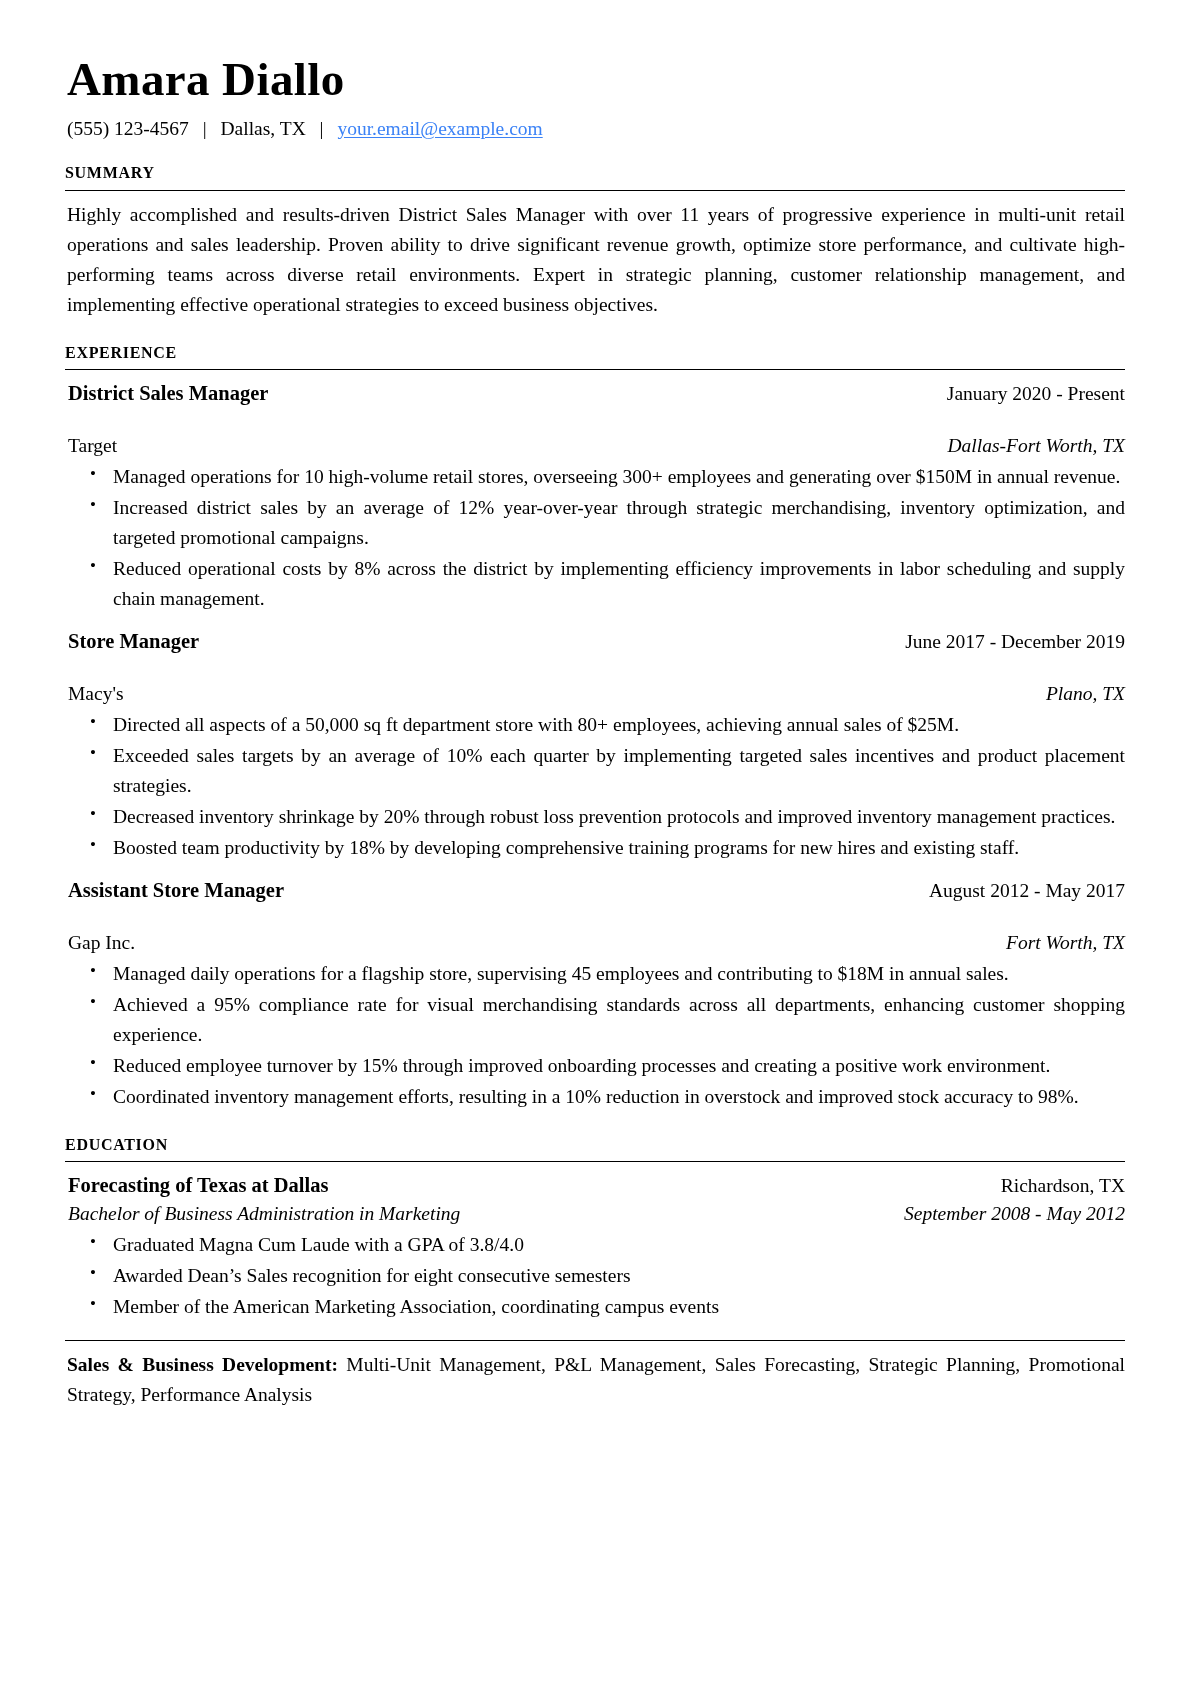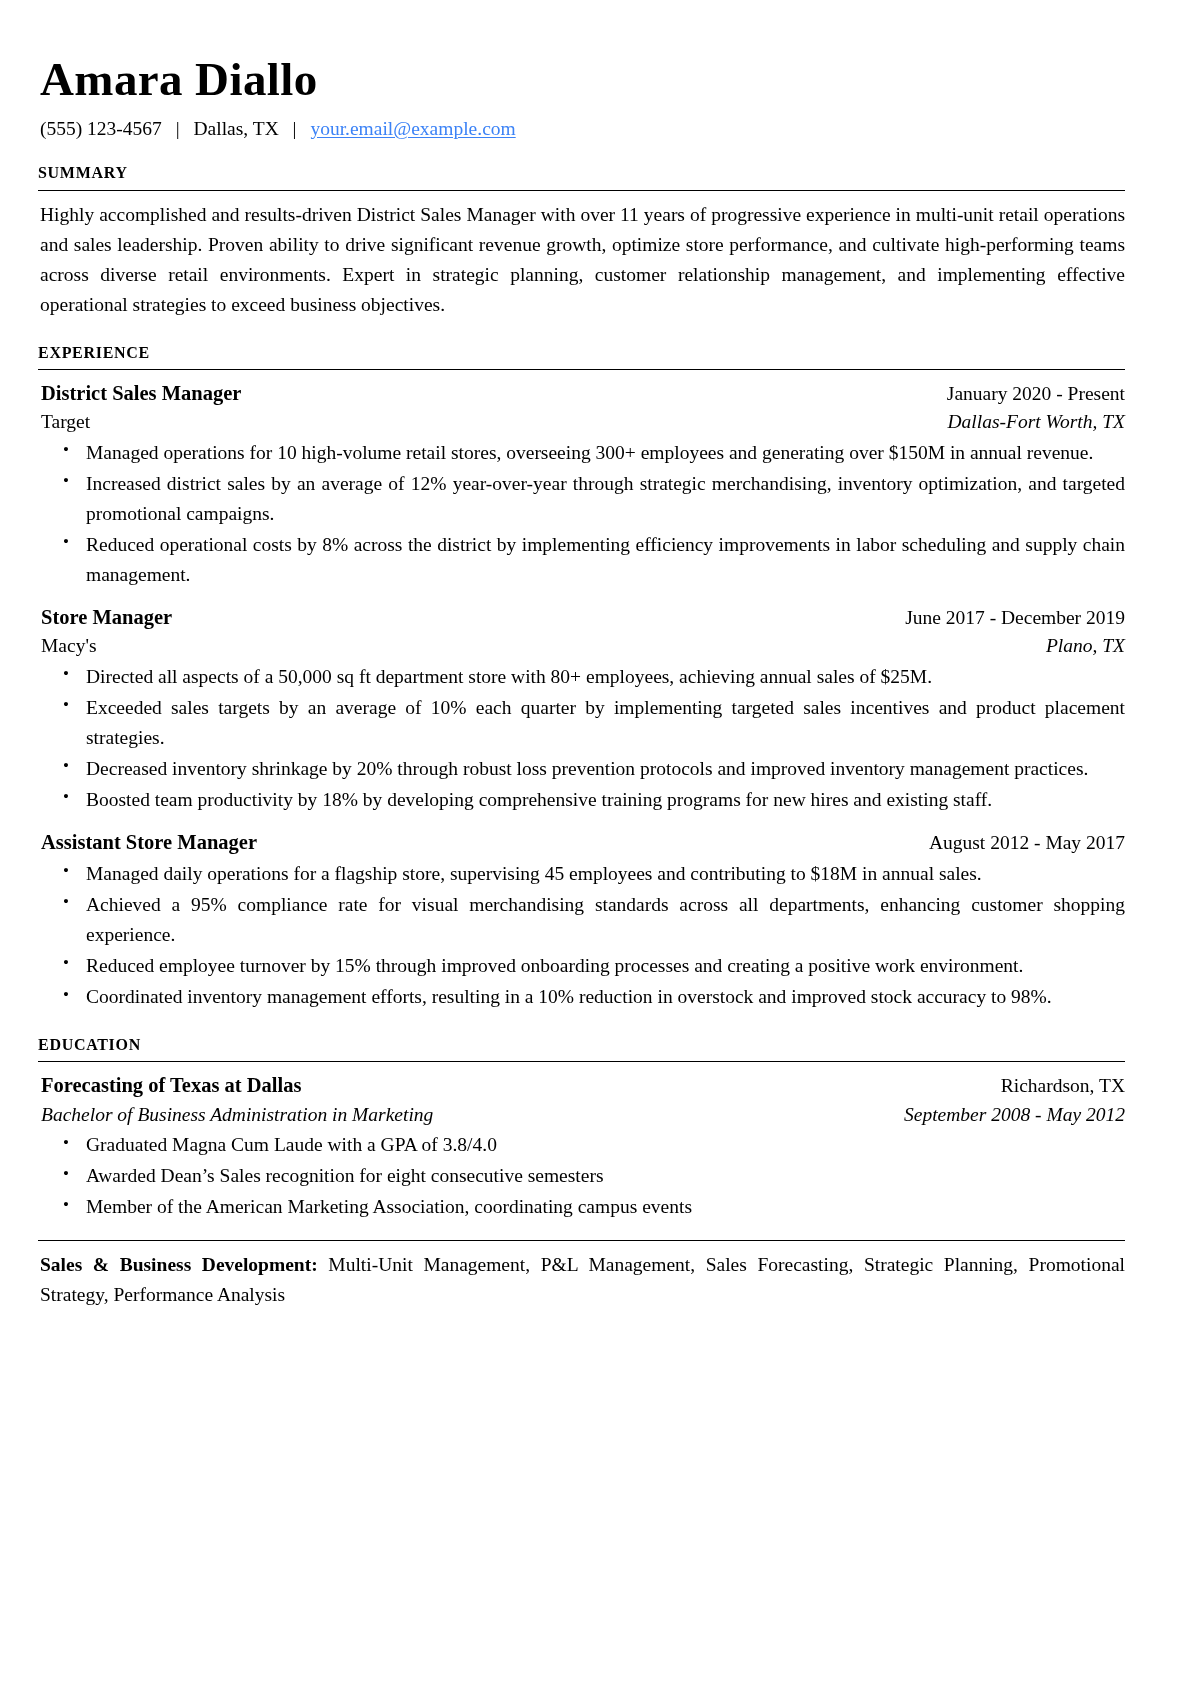--- a/index.html
+++ b/index.html
@@ -18,7 +18,7 @@
     width: 1190px;
     height: 1683px;
     box-sizing: border-box;
-    padding: 44px 65px 40px 38px;
+    padding: 44px 65px 40px 65px;
     position: relative;
   }
 

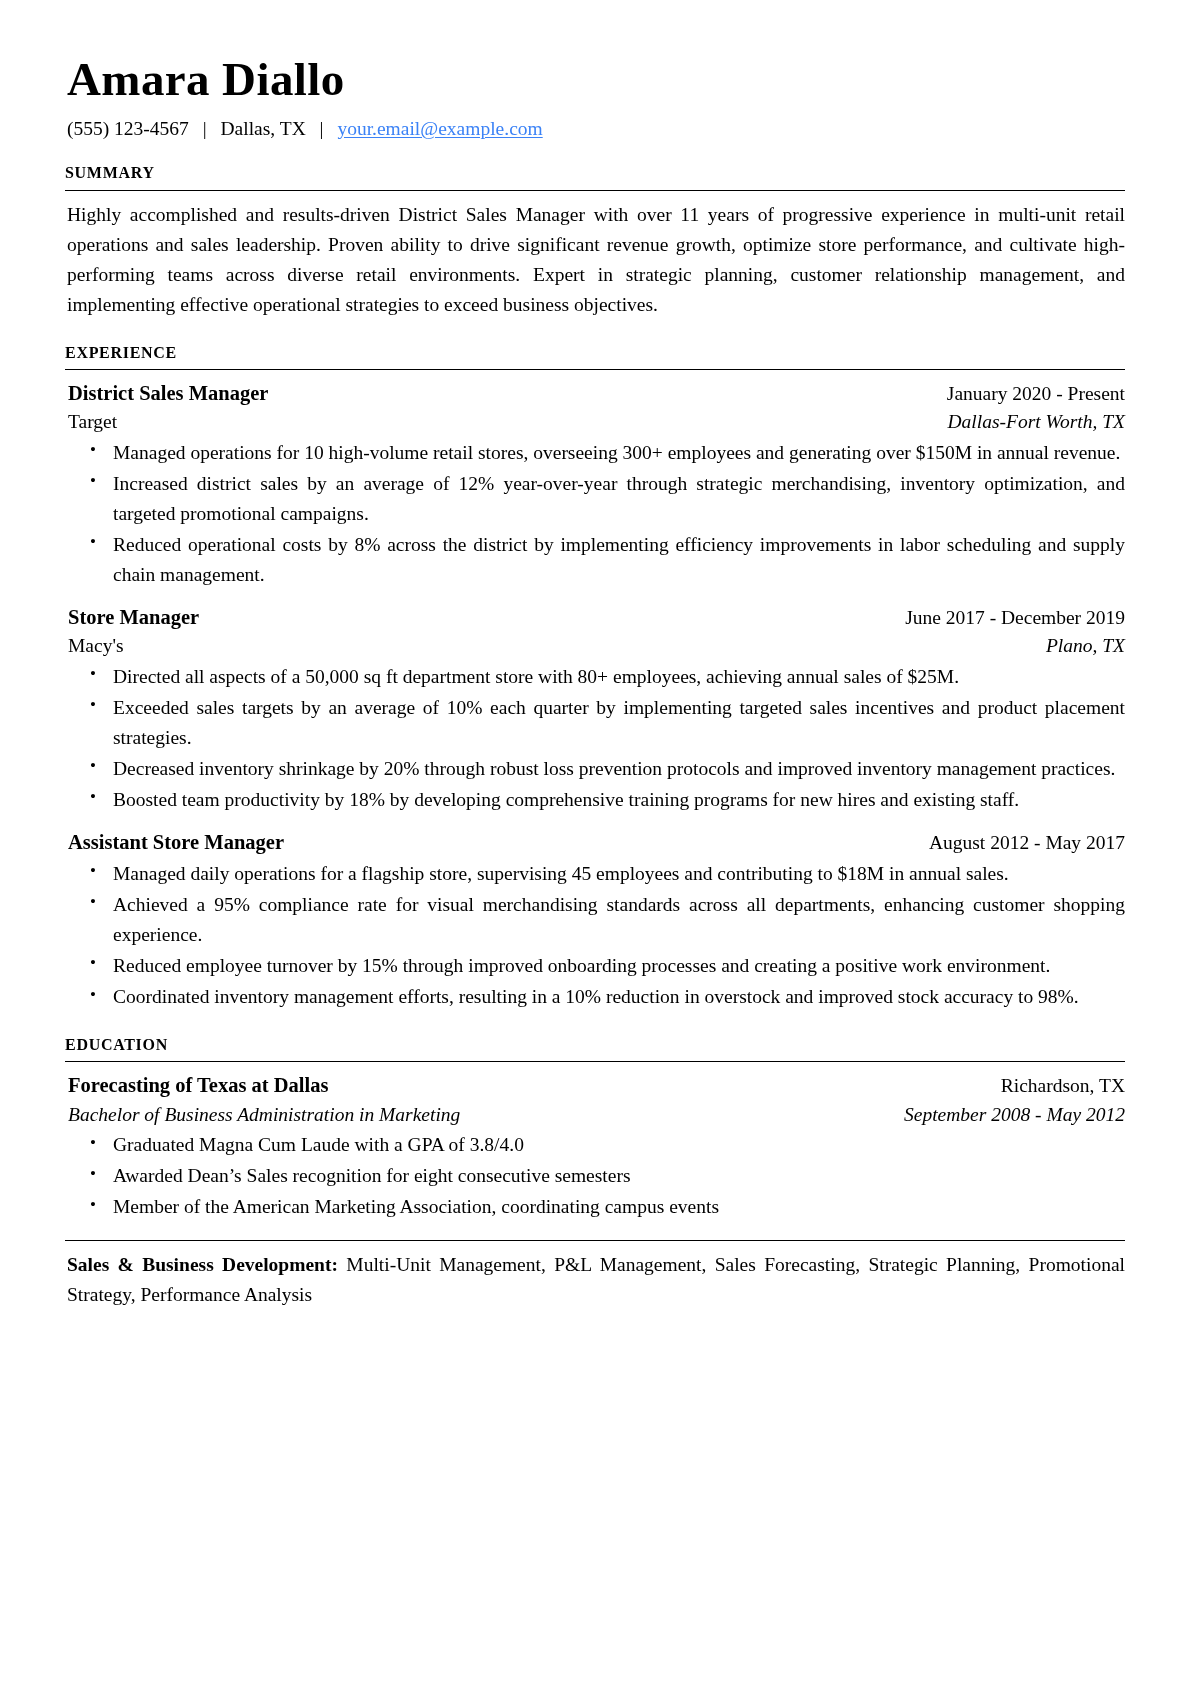--- a/index.html
+++ b/index.html
@@ -103,6 +103,7 @@
   }
   .entry-org {
     font-size: 19.5px;
+    margin-top: 24px;
   }
   .entry-loc {
     font-size: 19.5px;

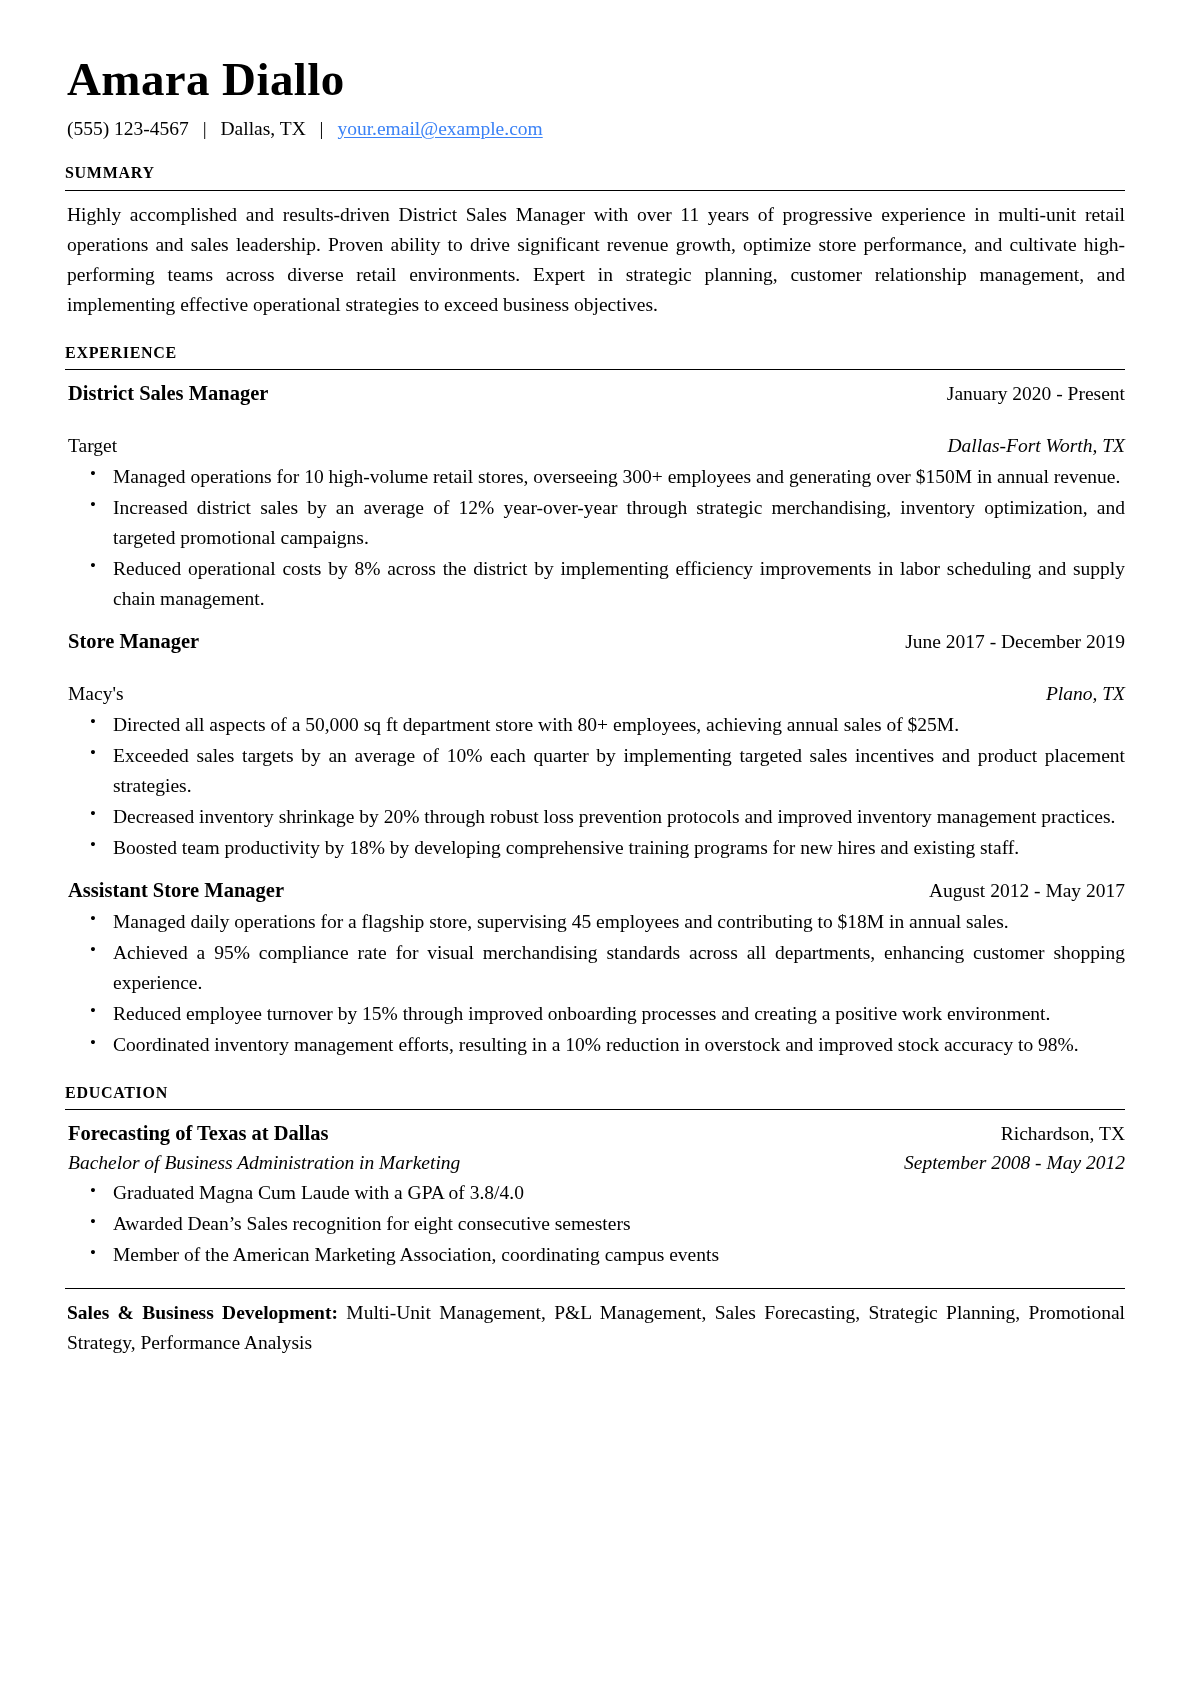--- a/index.html
+++ b/index.html
@@ -228,6 +228,10 @@
         <span class="entry-title">Assistant Store Manager</span>
         <span class="entry-date">August 2012 - May 2017</span>
       </div>
+      <div class="entry-row">
+        <span class="entry-org">Gap Inc.</span>
+        <span class="entry-loc">Fort Worth, TX</span>
+      </div>
       <ul class="bullets">
         <li>Managed daily operations for a flagship store, supervising 45 employees and contributing to $18M in annual sales.</li>
         <li>Achieved a 95% compliance rate for visual merchandising standards across all departments, enhancing customer shopping experience.</li>

